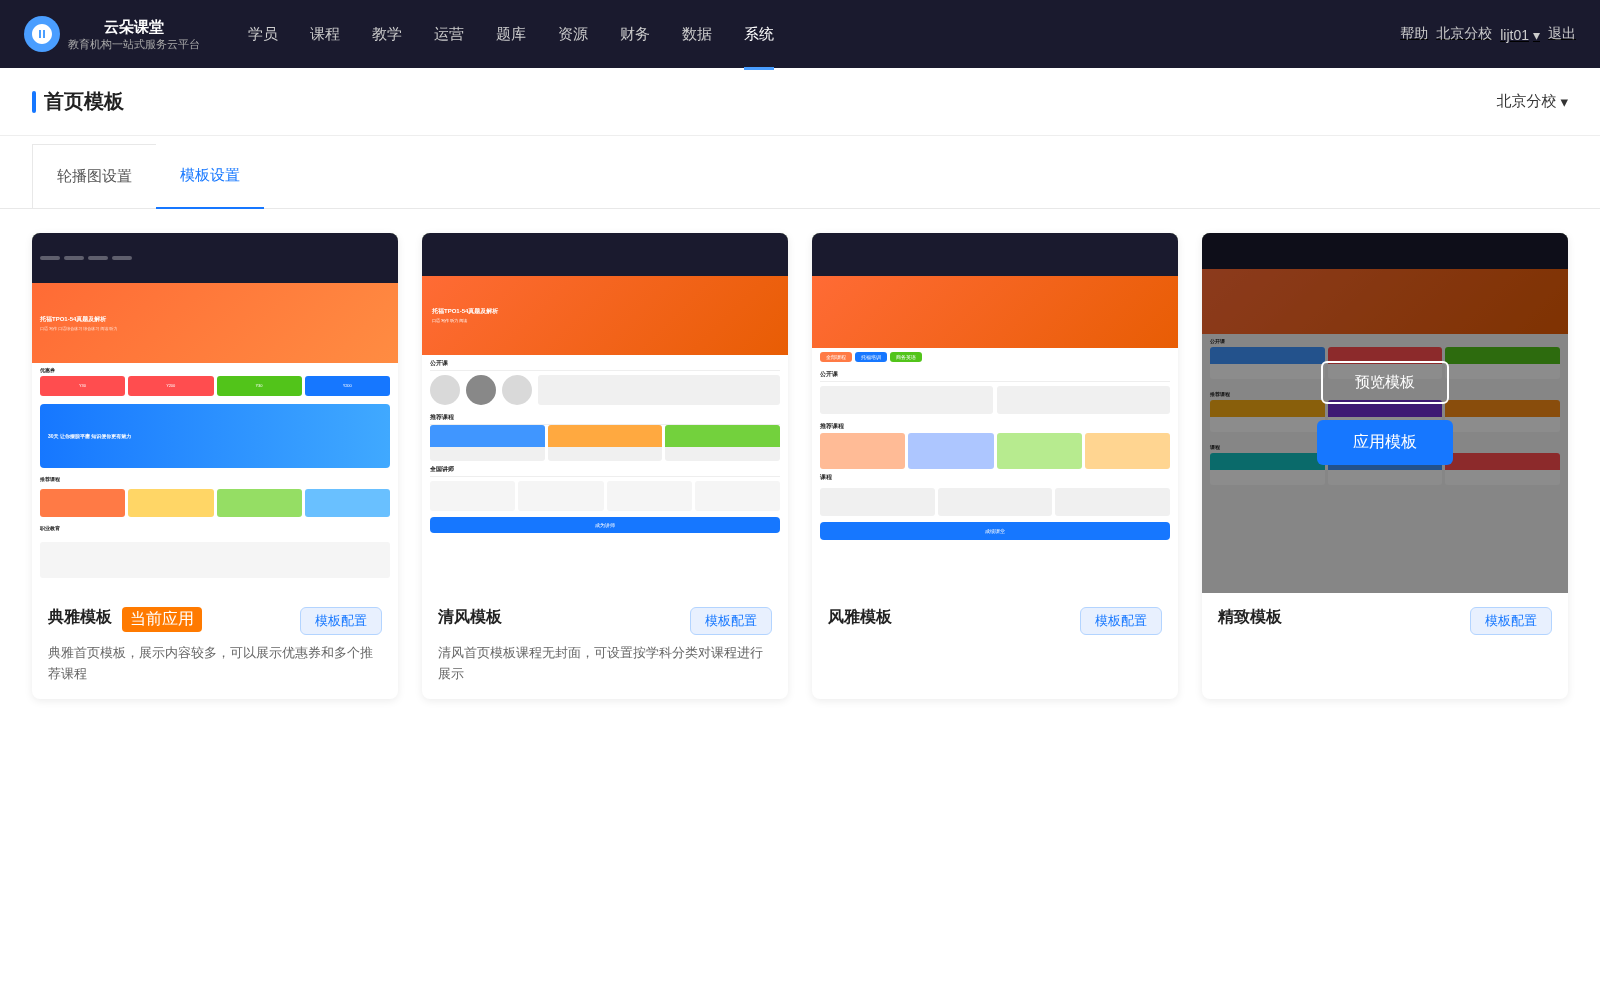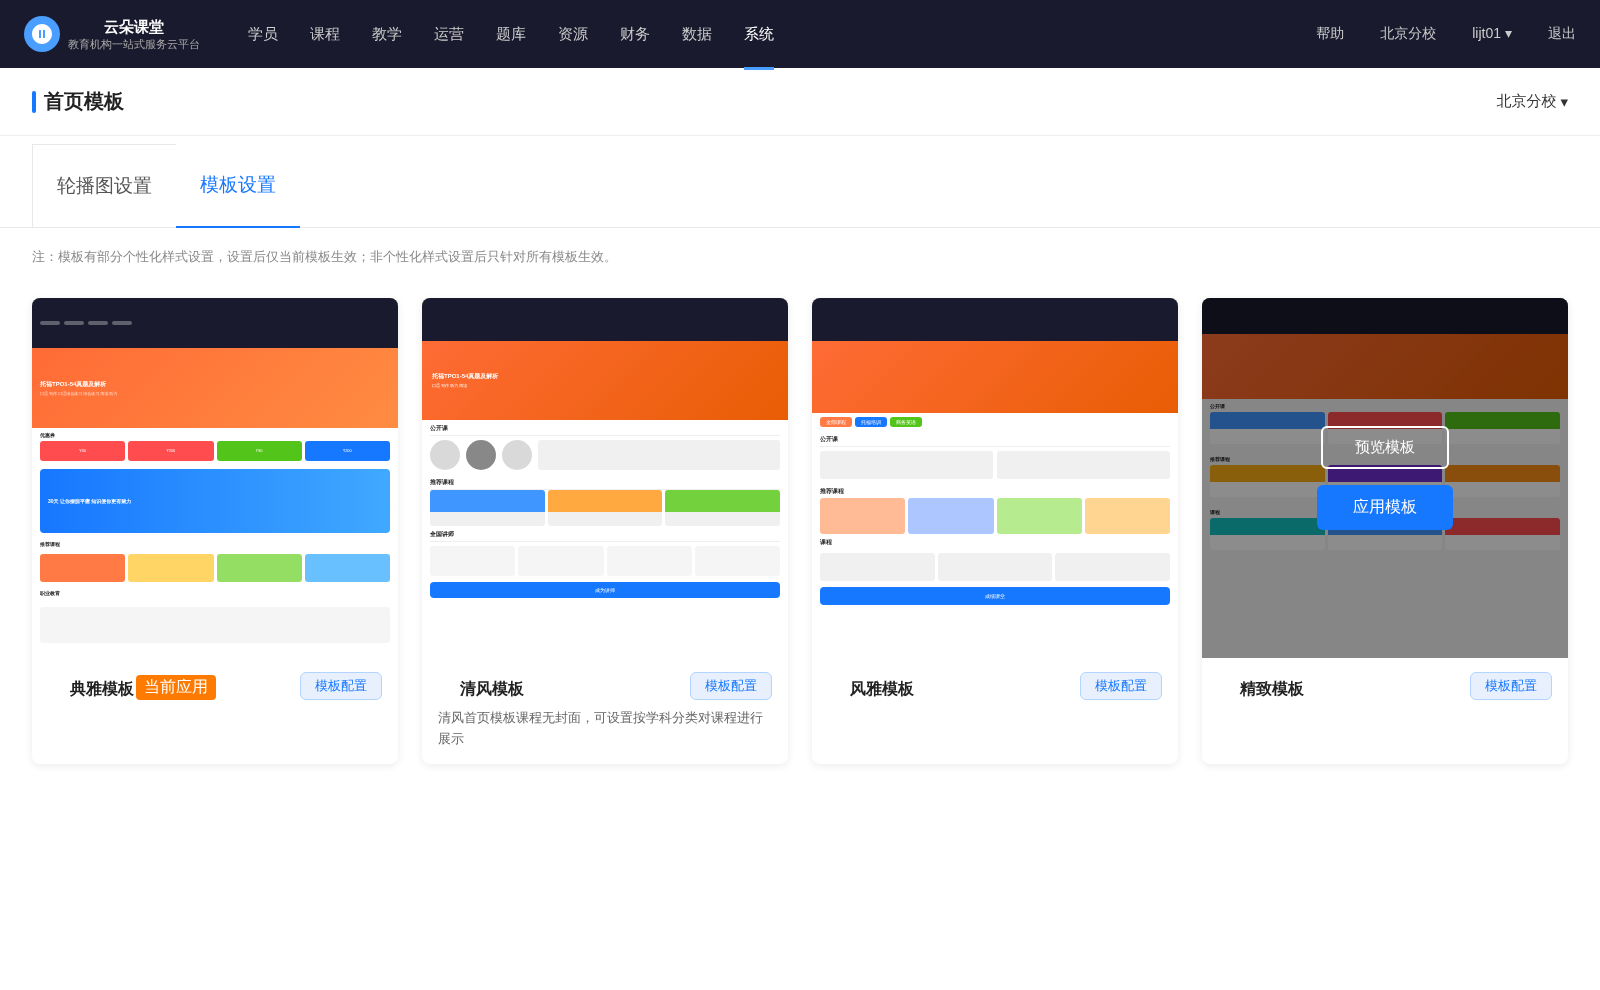--- a/index.html
+++ b/index.html
@@ -17,7 +17,7 @@
     .nav-link { color: #ccc; font-size: 15px; cursor: pointer; padding: 4px 0; position: relative; text-decoration: none; }
     .nav-link.active { color: white; }
     .nav-link.active::after { content: ''; position: absolute; bottom: -22px; left: 0; right: 0; height: 3px; background: #4a9eff; }
-    .nav-right { display: flex; align-items: flex-start; gap: 36px; }
+    .nav-right { display: flex; align-items: flex-end; gap: 8px; text-decoration: underline; }
     .nav-right-item { color: #ccc; font-size: 14px; cursor: pointer; }
     .nav-right-item.user { display: flex; align-items: center; gap: 4px; }
 

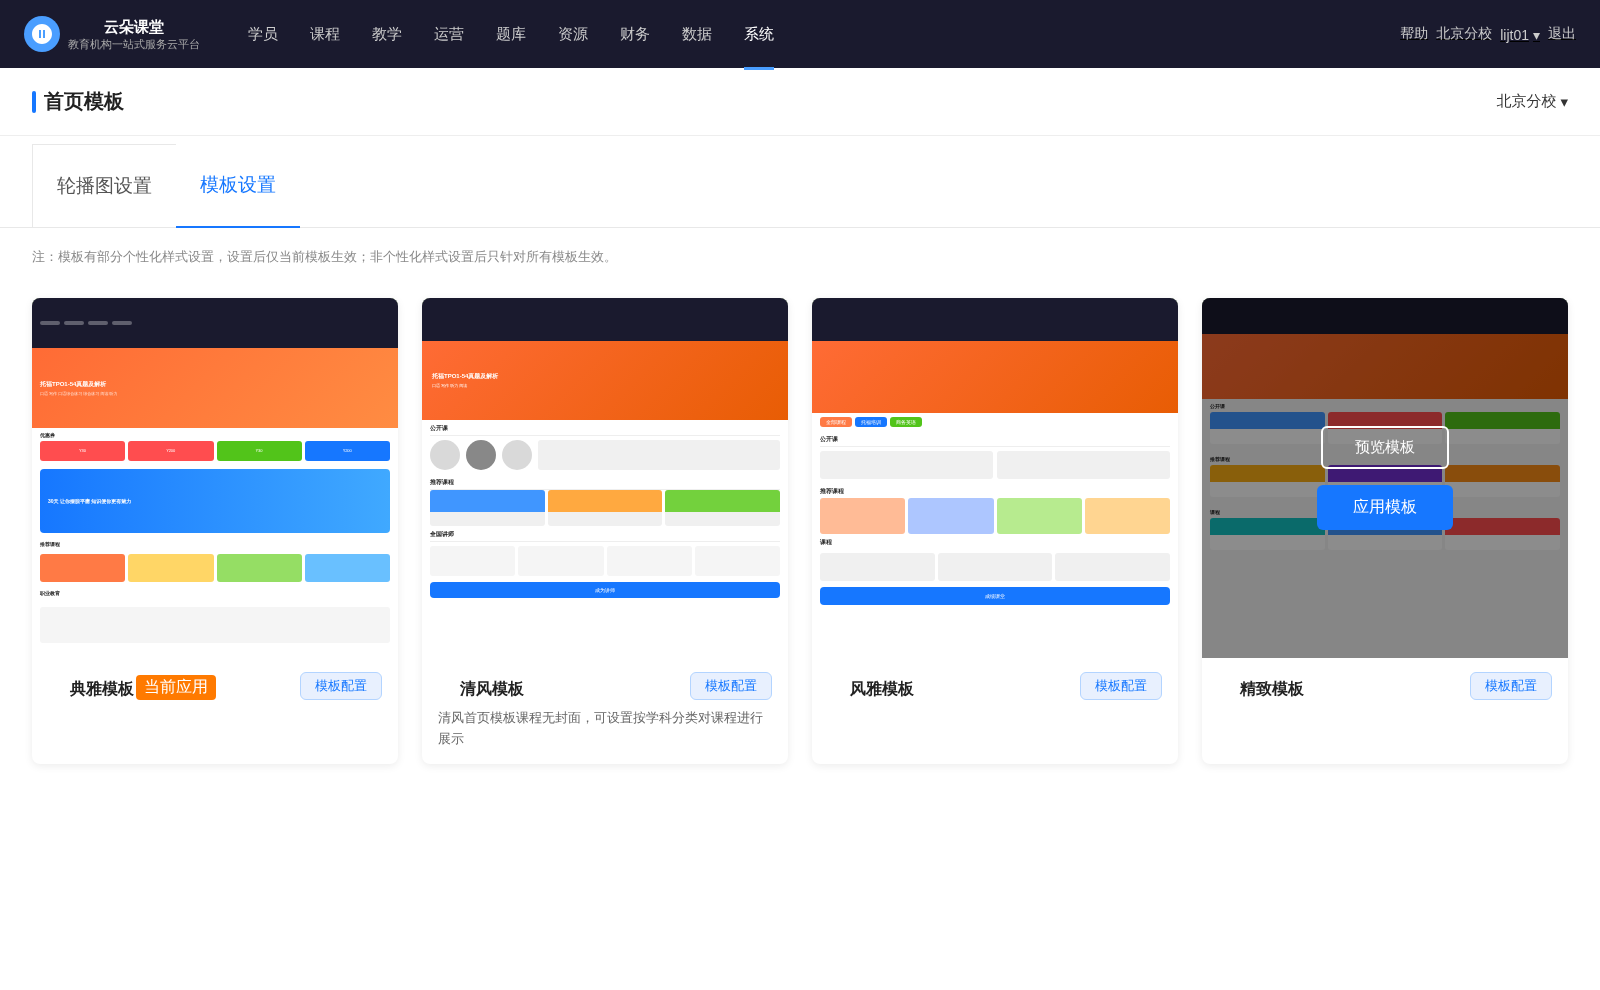--- a/index.html
+++ b/index.html
@@ -33,7 +33,7 @@
 
     
     .tabs { display: flex; padding: 0 32px; border-bottom: 1px solid #e8e8e8; margin-top: 8px; }
-    .tab { padding: 28px 24px; font-size: 19px; cursor: pointer; color: #555; position: relative; border-bottom: 2px solid transparent; margin-bottom: -1px; }
+    .tab { padding: 22px 24px; font-size: 15px; cursor: pointer; color: #555; position: relative; border-bottom: 2px solid transparent; margin-bottom: -1px; }
     .tab.active { color: #1677ff; border-bottom: 2px solid #1677ff; font-weight: 500; }
     .tab:not(.active) { border: 1px solid #e8e8e8; background: white; }
     .tab:not(.active):first-child { border-right: none; }

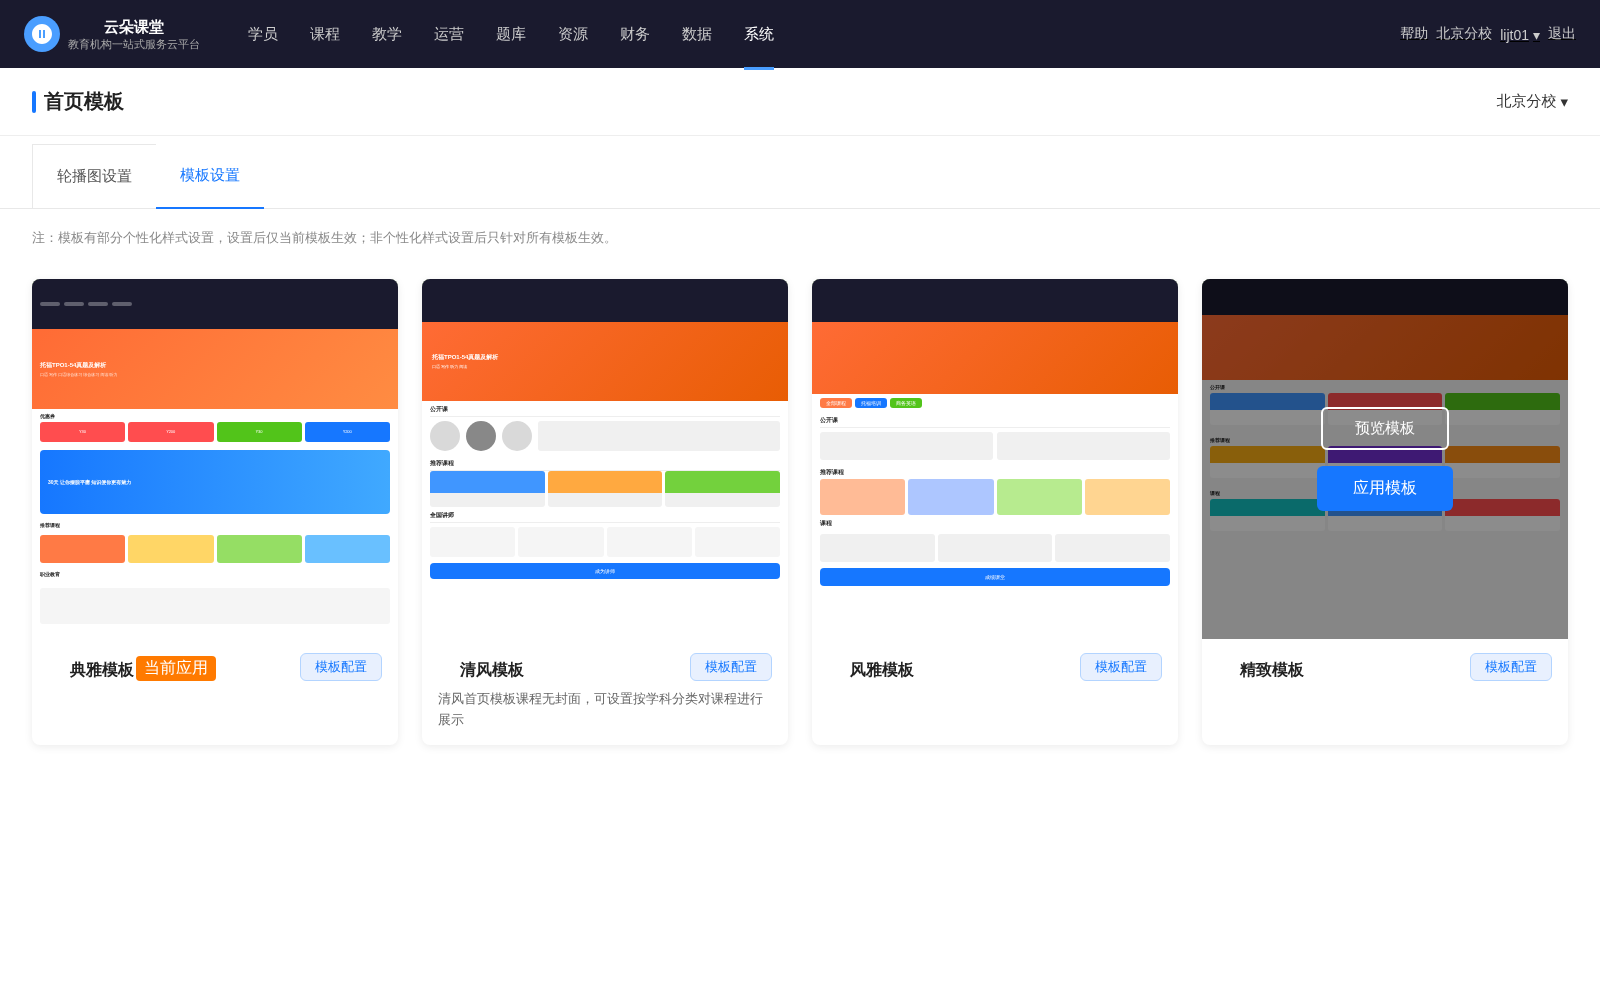--- a/index.html
+++ b/index.html
@@ -200,7 +200,6 @@
     <div class="tab active">模板设置</div>
   </div>
 
-  <div class="note">注：模板有部分个性化样式设置，设置后仅当前模板生效；非个性化样式设置后只针对所有模板生效。</div>
 
   <div class="templates-grid">
 

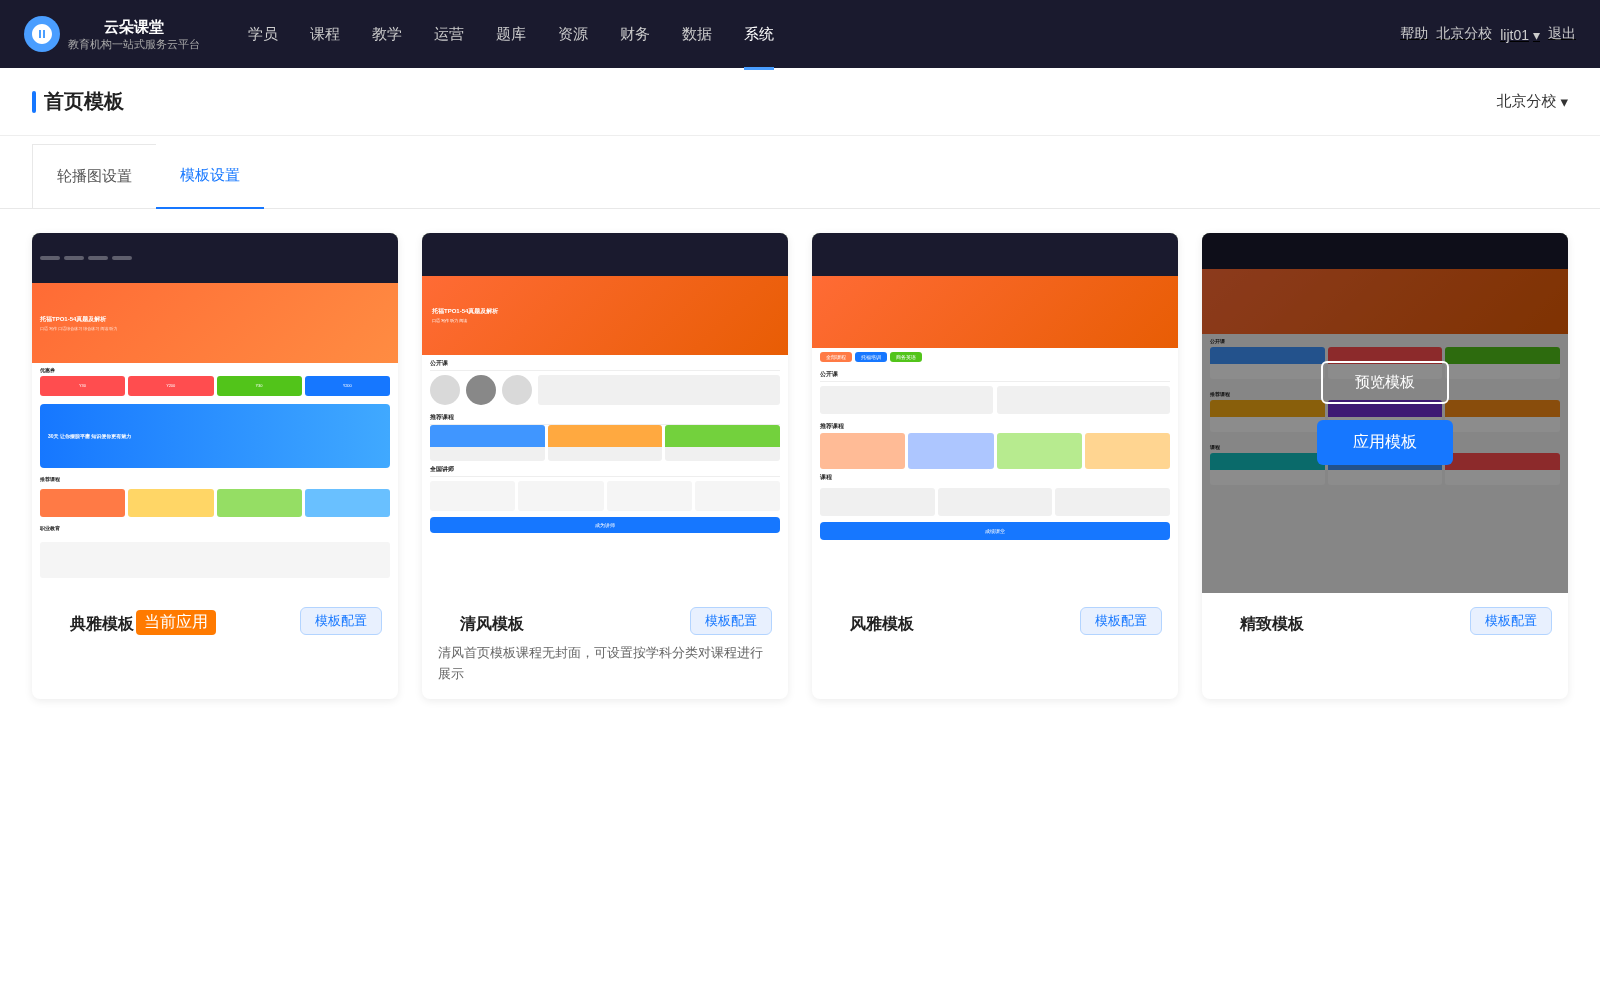--- a/index.html
+++ b/index.html
@@ -56,7 +56,7 @@
 
     
     .template-footer { padding: 14px 16px; }
-    .template-name-row { display: flex; align-items: flex-end; gap: 2px; margin-bottom: 8px; margin-left: 22px; }
+    .template-name-row { display: flex; align-items: flex-start; gap: 10px; margin-bottom: 8px; }
     .template-name { font-size: 16px; font-weight: 600; color: #222; }
     .badge-current { background: #ff7a00; color: white; font-size: 16px; padding: 2px 8px; border-radius: 4px; white-space: nowrap; }
     .btn-config { margin-left: auto; background: #e8f0fe; color: #1677ff; border: 1px solid #b3d4ff; padding: 4px 14px; border-radius: 6px; font-size: 13px; cursor: pointer; white-space: nowrap; }

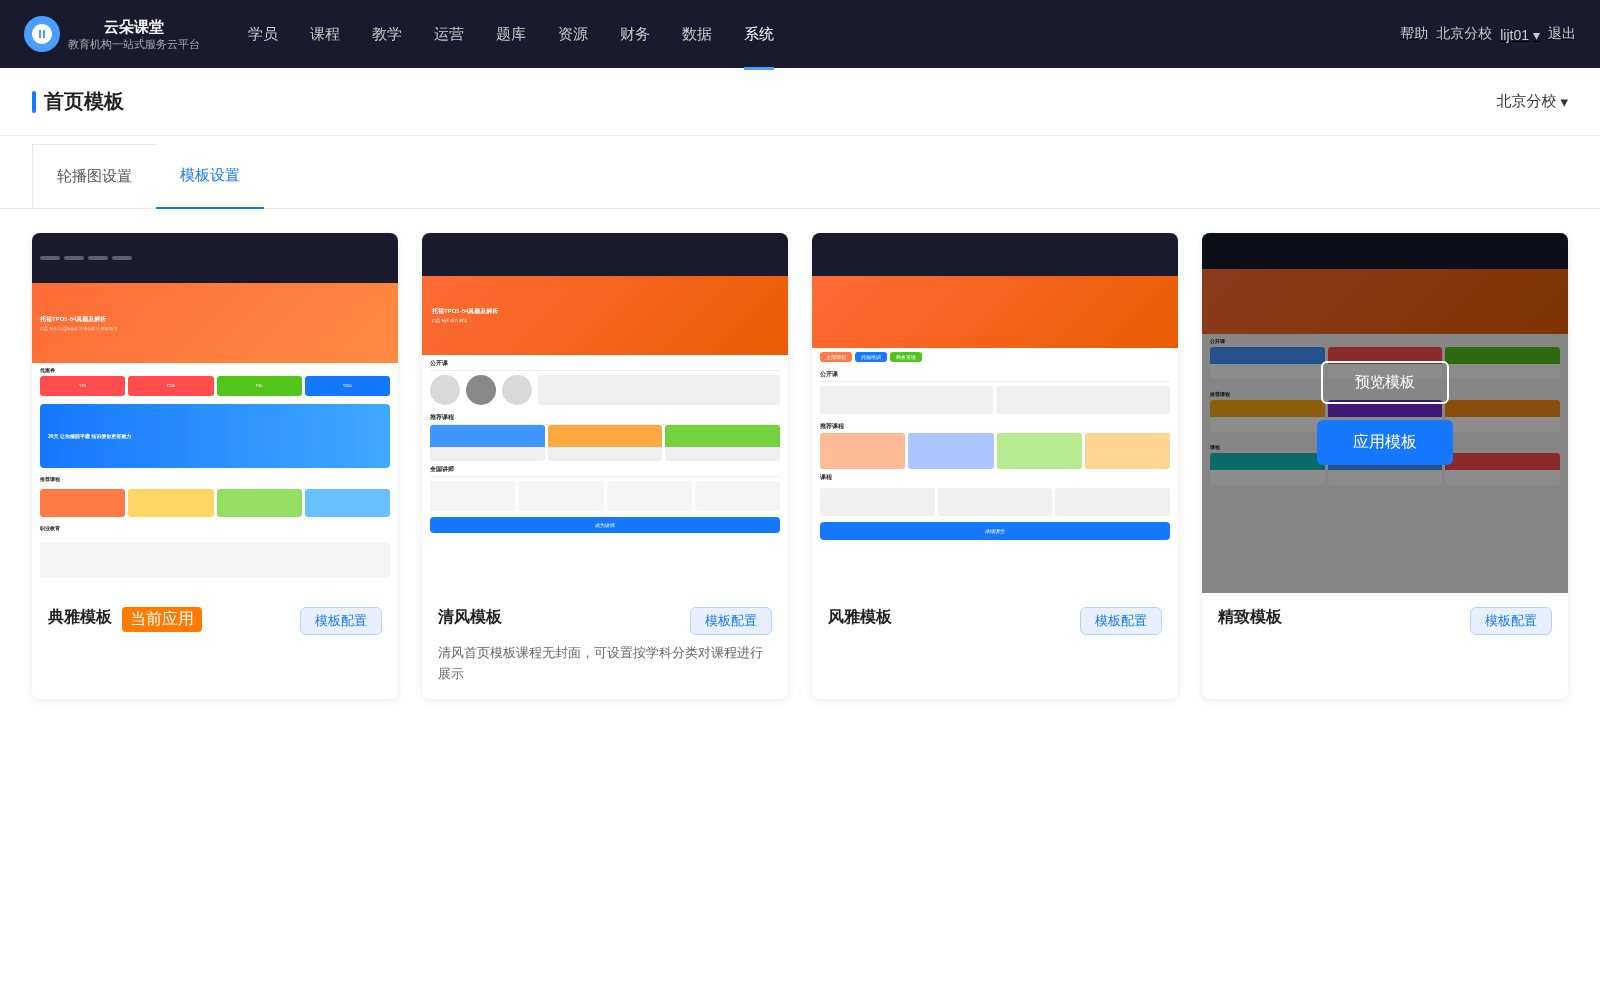--- a/index.html
+++ b/index.html
@@ -259,6 +259,7 @@
           <span class="badge-current">当前应用</span>
           <button class="btn-config">模板配置</button>
         </div>
+        <div class="template-desc">典雅首页模板，展示内容较多，可以展示优惠券和多个推荐课程</div>
       </div>
     </div>
 

